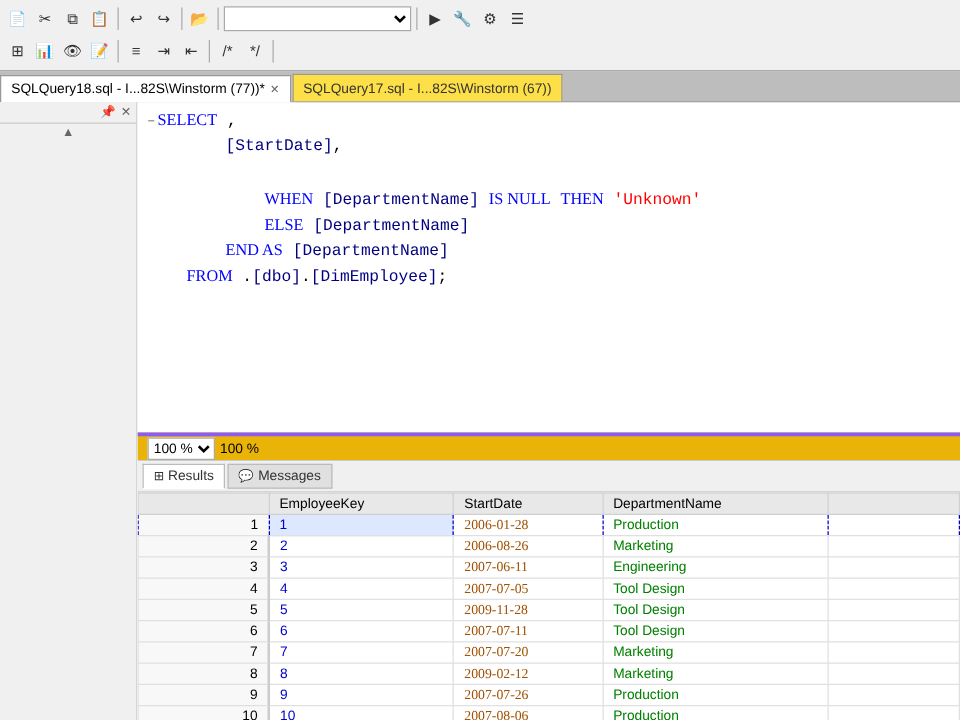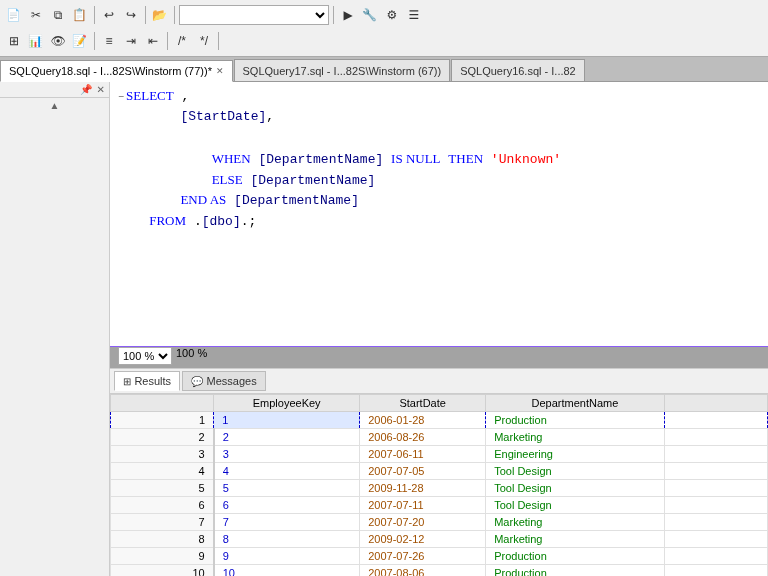--- a/index.html
+++ b/index.html
@@ -14,7 +14,7 @@
 
     
     .tab-bar { background: #bdbdbd; display: flex; align-items: flex-end; padding-top: 2px; border-bottom: 1px solid #999; }
-    .tab { display: flex; align-items: center; height: 22px; padding: 0 8px; font-size: 11px; cursor: pointer; border: 1px solid #999; border-bottom: none; margin-right: 1px; gap: 4px; background: #e5e5e5; color: #333; }
+    .tab { display: flex; align-items: center; height: 22px; padding: 0 8px; font-size: 11px; cursor: pointer; border: 1px solid #999; border-bottom: none; margin-right: 1px; gap: 4px; background: #fde047; color: #333; }
     .tab.active { background: white; color: #000; font-weight: normal; border-bottom: 1px solid white; margin-bottom: -1px; text-align: center; }
     .tab-close { font-size: 9px; color: #666; cursor: pointer; }
 

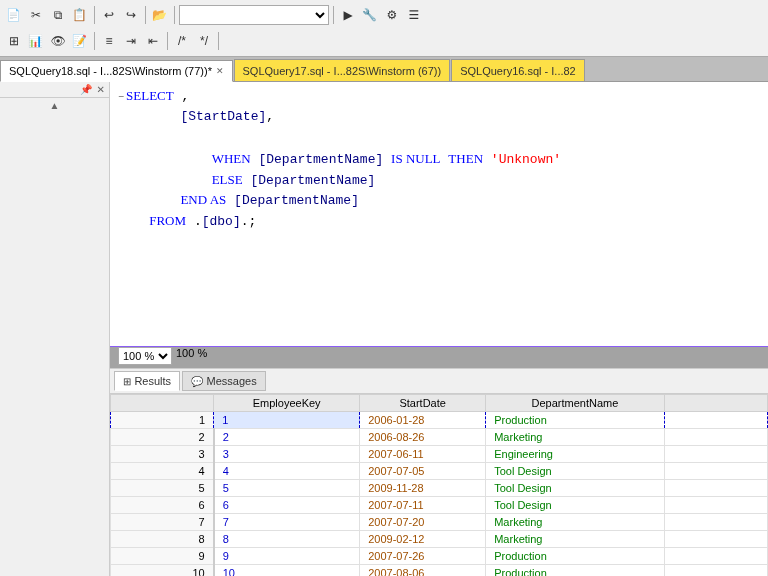--- a/index.html
+++ b/index.html
@@ -110,9 +110,6 @@
   </div>
   <div class="tab">
     <span>SQLQuery17.sql - I...82S\Winstorm (67))</span>
-  </div>
-  <div class="tab">
-    <span>SQLQuery16.sql - I...82</span>
   </div>
 </div>
 

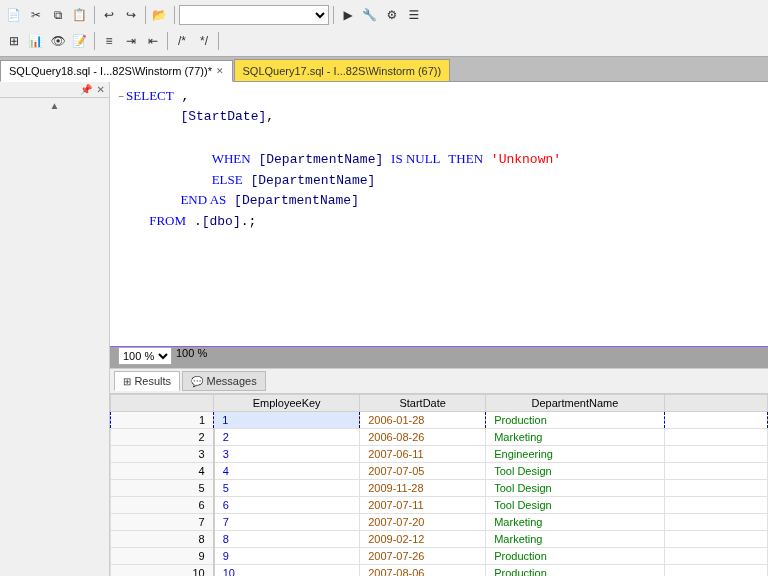--- a/index.html
+++ b/index.html
@@ -178,6 +178,7 @@
           <span class="plain">.</span>
           <span class="ident">[dbo]</span>
           <span class="plain">.</span>
+          <span class="ident">[DimEmployee]</span>
           <span class="plain">;</span>
         </div>
 

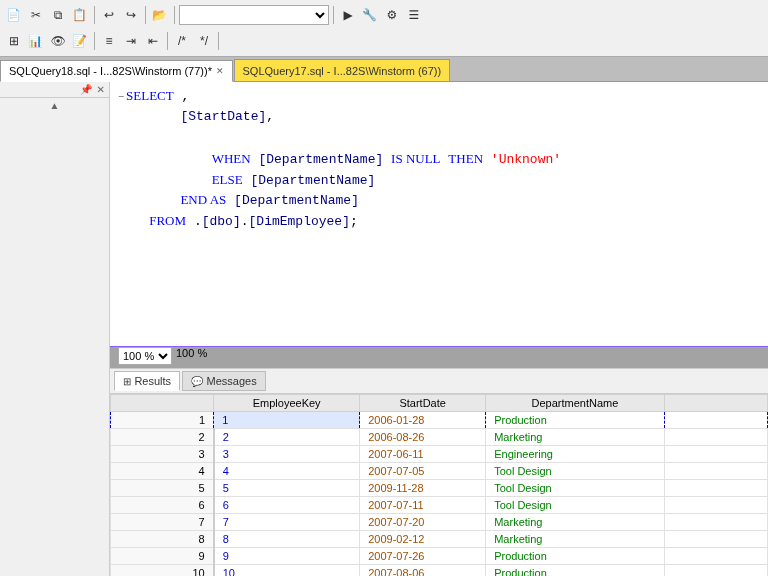--- a/index.html
+++ b/index.html
@@ -39,7 +39,7 @@
     .plain { color: #000; }
 
     
-    .editor-footer { height: 22px; background: #a3a3a3; border-top: 1px solid #8b5cf6; display: flex; padding: 0 8px; gap: 4px; font-size: 11px; }
+    .editor-footer { height: 22px; background: #eab308; border-top: 3px solid #8b5cf6; display: flex; align-items: center; padding: 0 8px; gap: 4px; font-size: 11px; }
     .zoom-select { font-size: 11px; height: 18px; border: 1px solid #aaa; background: white; }
 
     

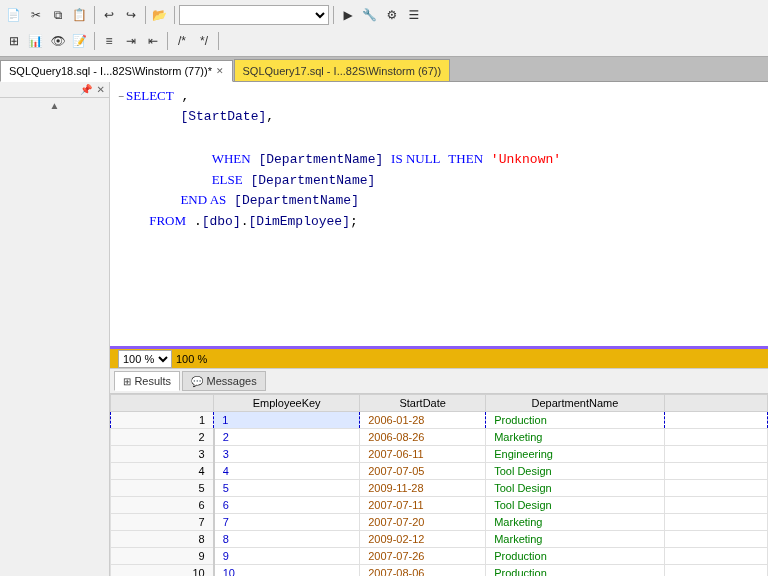--- a/index.html
+++ b/index.html
@@ -53,7 +53,7 @@
     .results-table-wrap { flex: 1; overflow: auto; }
     table { border-collapse: collapse; width: 100%; font-size: 11px; }
     thead tr { background: #f0f0f0; }
-    th { border: 1px solid #d0d0d0; padding: 2px 8px; text-align: center; font-weight: normal; color: #000; background: #e8e8e8; min-width: 60px; white-space: nowrap; }
+    th { border: 1px solid #d0d0d0; padding: 2px 8px; text-align: left; font-weight: normal; color: #000; background: #e8e8e8; min-width: 60px; white-space: nowrap; }
     td { border: 1px solid #e0e0e0; padding: 2px 8px; white-space: nowrap; }
     td.row-num { color: #000; text-align: right; background: #f8f8f8; border-right: 2px solid #ccc; min-width: 30px; }
     td.employee-key { color: #0000cc; }

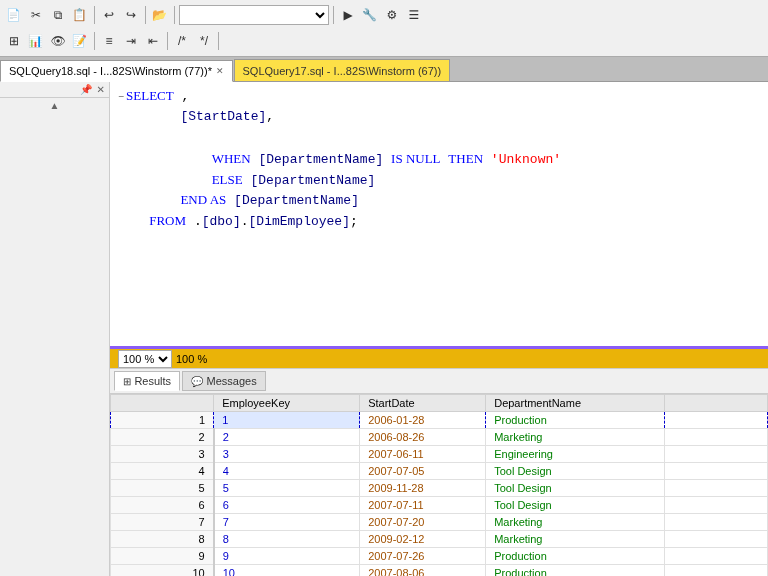--- a/index.html
+++ b/index.html
@@ -57,7 +57,7 @@
     td { border: 1px solid #e0e0e0; padding: 2px 8px; white-space: nowrap; }
     td.row-num { color: #000; text-align: right; background: #f8f8f8; border-right: 2px solid #ccc; min-width: 30px; }
     td.employee-key { color: #0000cc; }
-    td.date-val { color: #a05000; }
+    td.date-val { color: #a05000; font-family: Liberation Serif, serif; }
     td.dept { color: #008000; }
     .selected-row td { border: 1px dashed #0000cc !important; }
     .selected-row td.employee-key { background: #dde8ff; }

